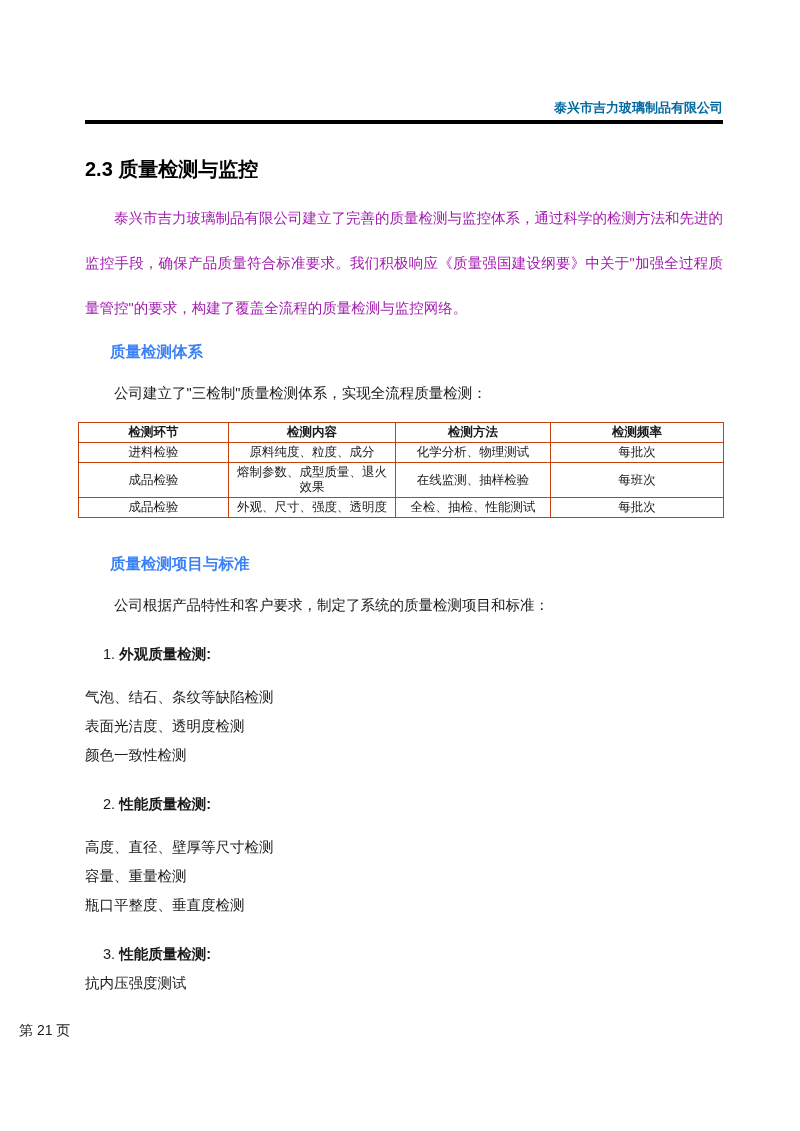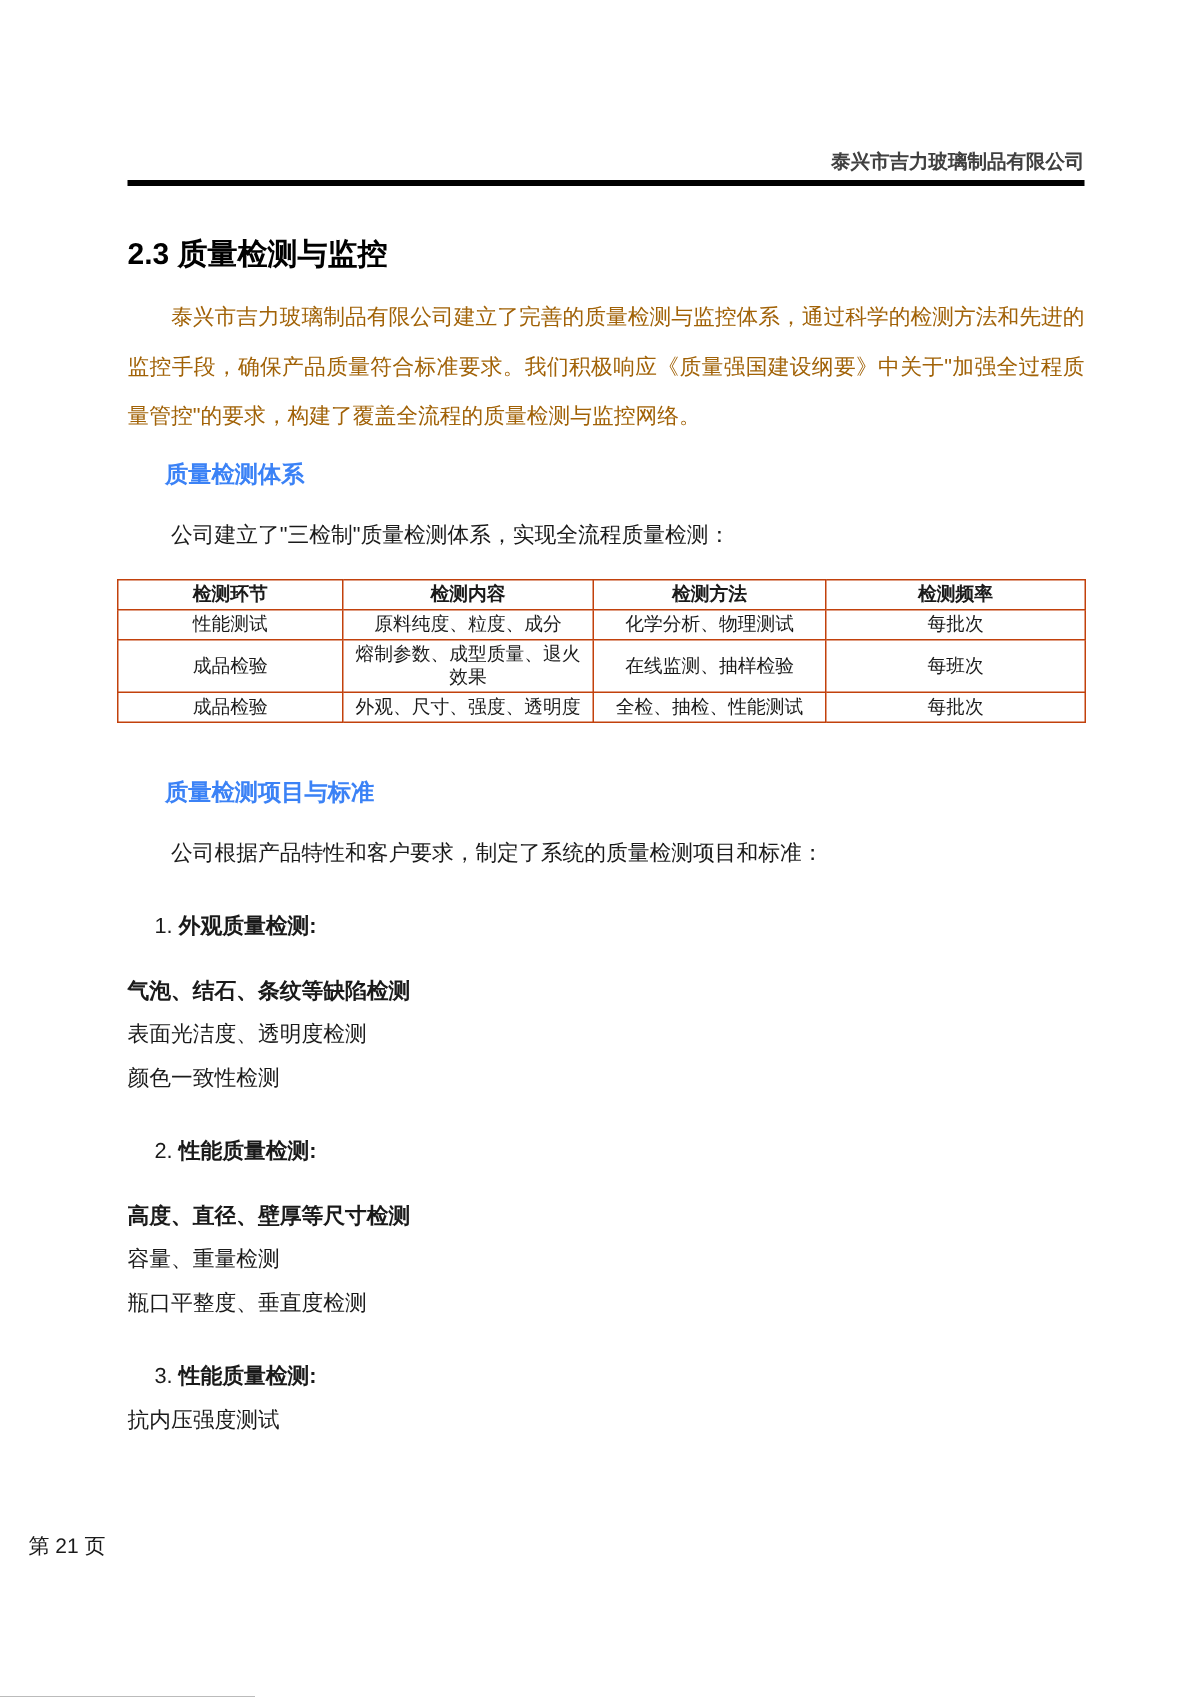--- a/index.html
+++ b/index.html
@@ -25,7 +25,7 @@
     text-align: right;
     font-size: 13px;
     font-weight: bold;
-    color: #404040;
+    color: #0369a1;
     line-height: 17px;
   }
   .header-rule {

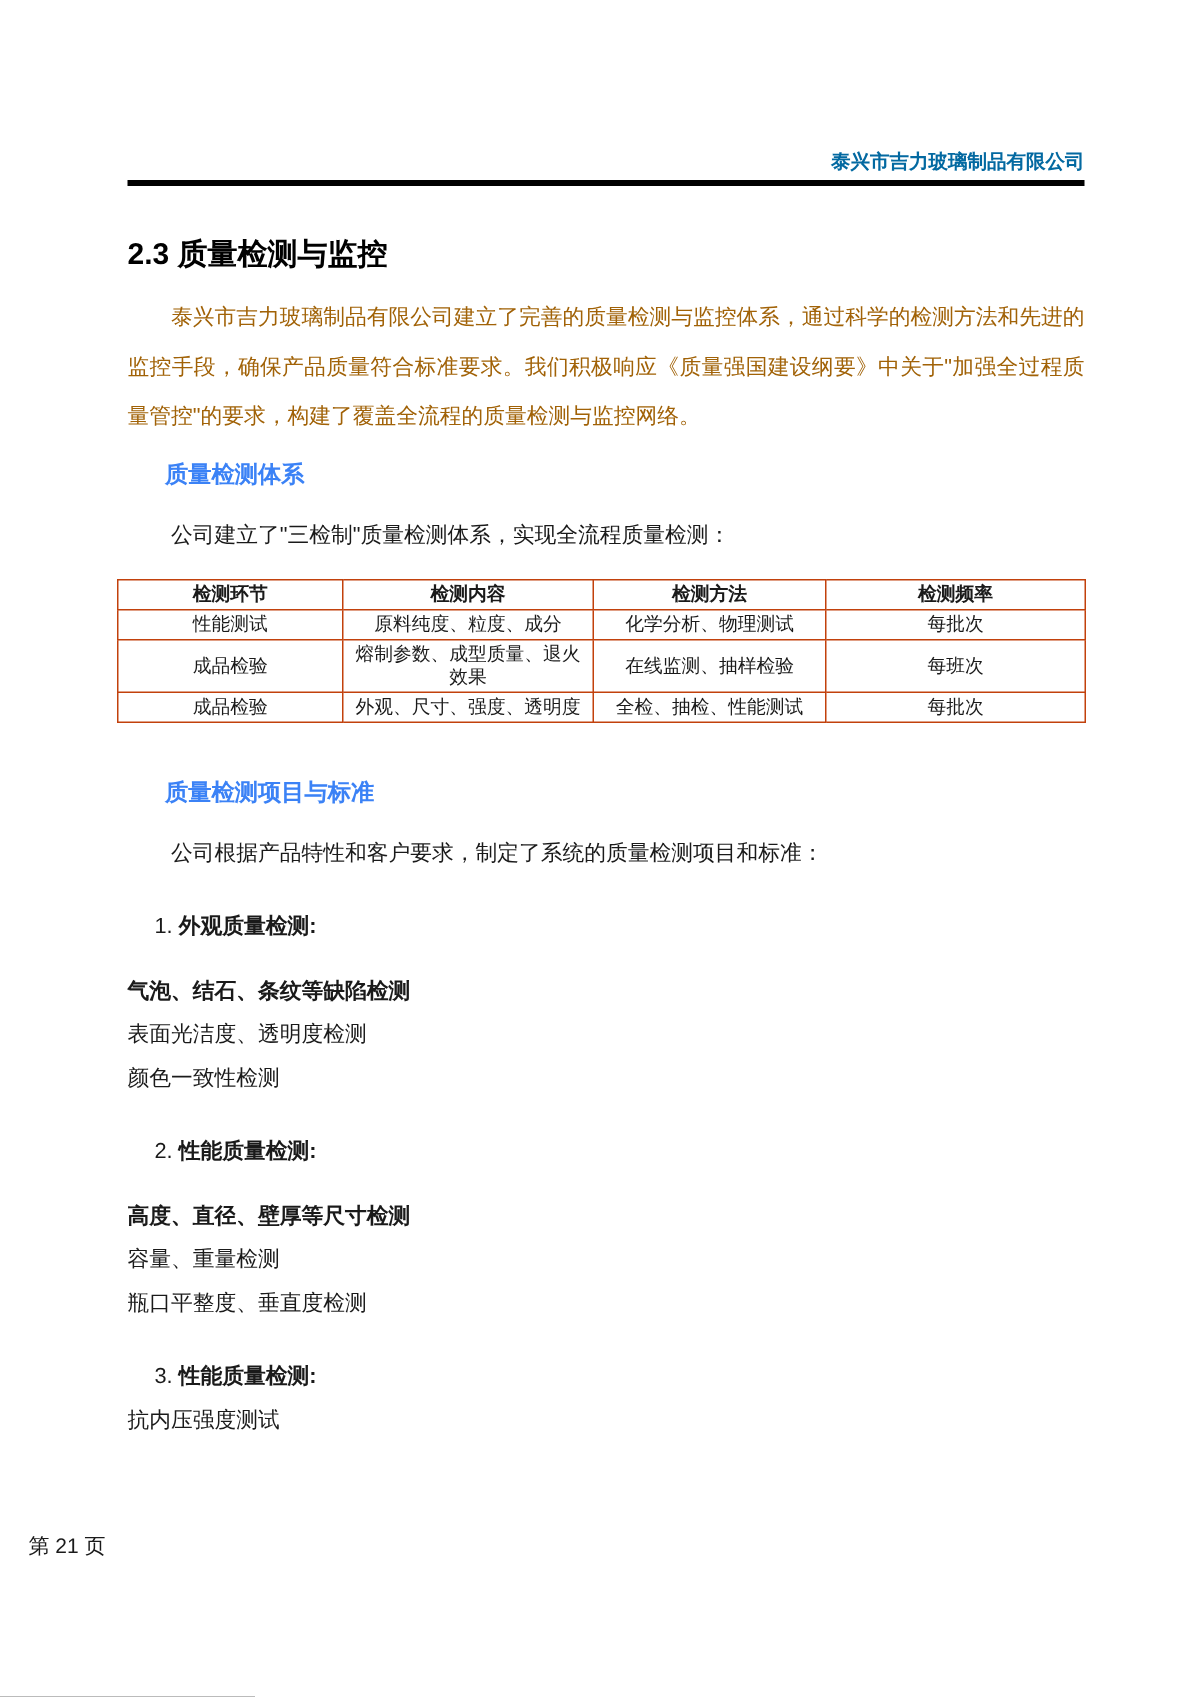--- a/index.html
+++ b/index.html
@@ -44,10 +44,10 @@
   .intro-para {
     margin-top: 13px;
     font-size: 14.5px;
-    line-height: 33px;
+    line-height: 45px;
     text-align: justify;
     text-indent: 2em;
-    color: #a16207;
+    color: #a21caf;
   }
   .subsection-title {
     margin-top: 11px;

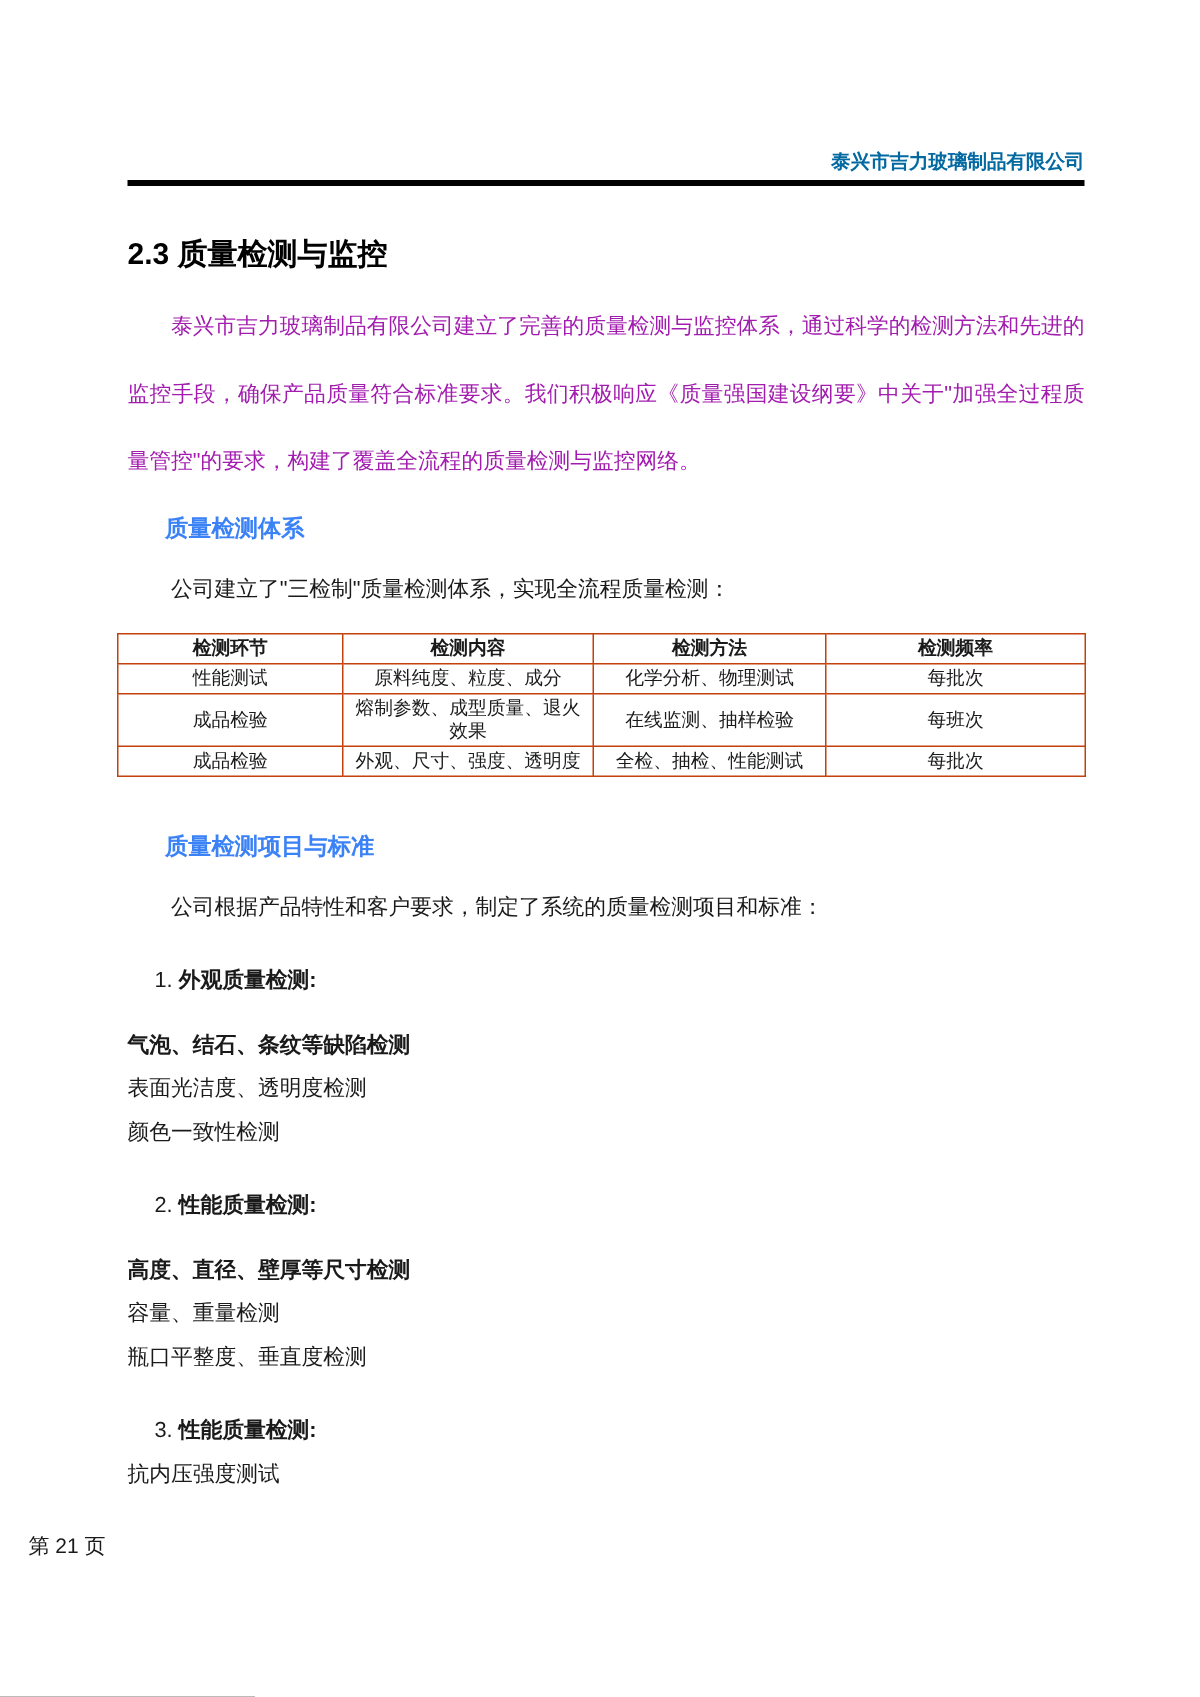--- a/index.html
+++ b/index.html
@@ -141,7 +141,7 @@
       </thead>
       <tbody>
         <tr>
-          <td>性能测试</td>
+          <td>进料检验</td>
           <td>原料纯度、粒度、成分</td>
           <td>化学分析、物理测试</td>
           <td>每批次</td>

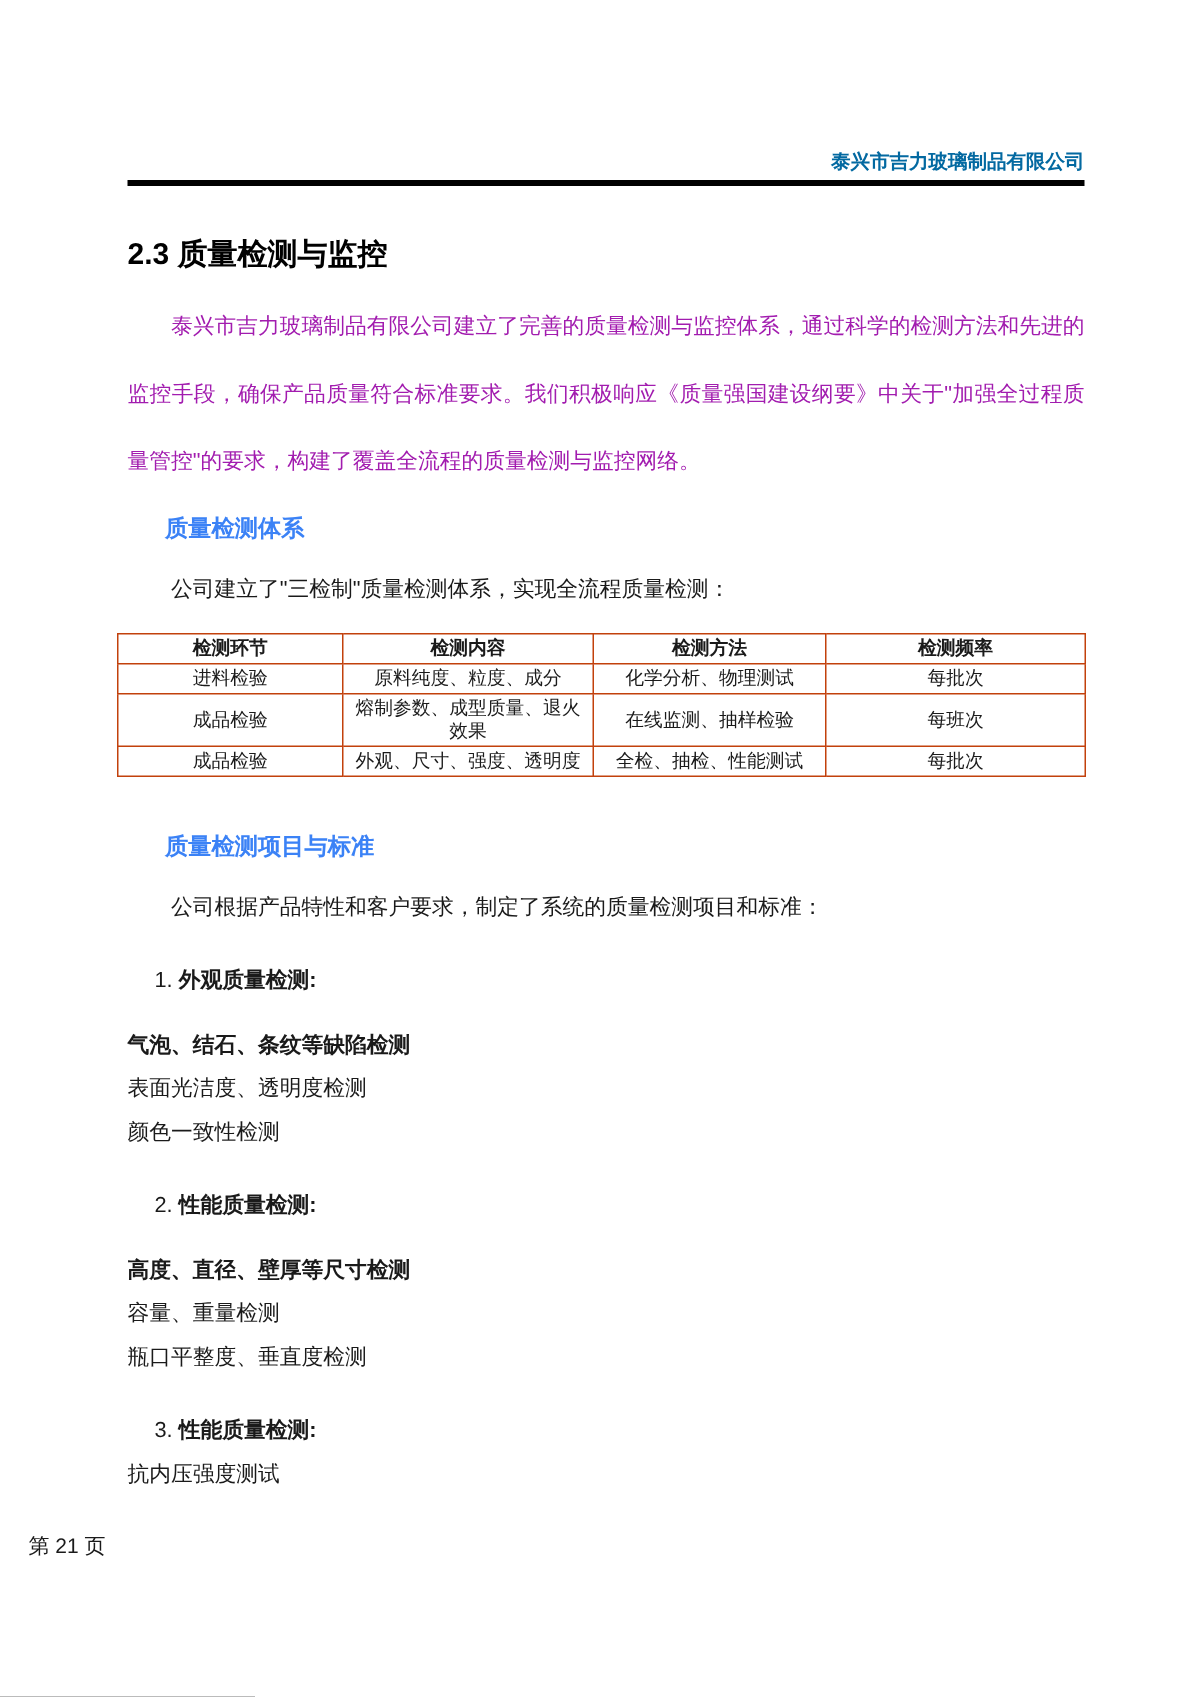--- a/index.html
+++ b/index.html
@@ -97,7 +97,7 @@
     line-height: 19px;
     color: #1a1a1a;
   }
-  .point.first { margin-top: 24px; font-weight: bold; }
+  .point.first { margin-top: 24px; }
   .doc-footer {
     position: absolute;
     left: 0;

